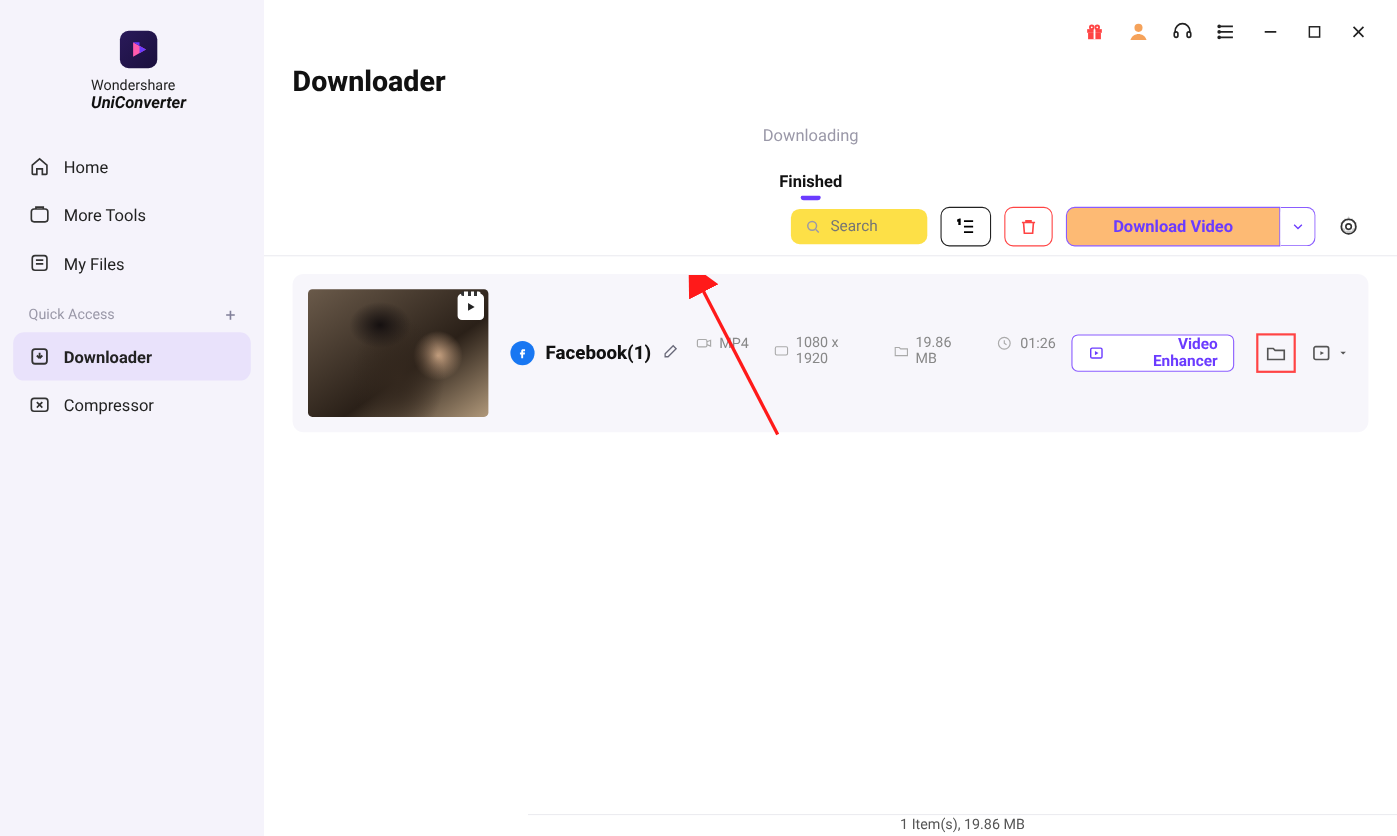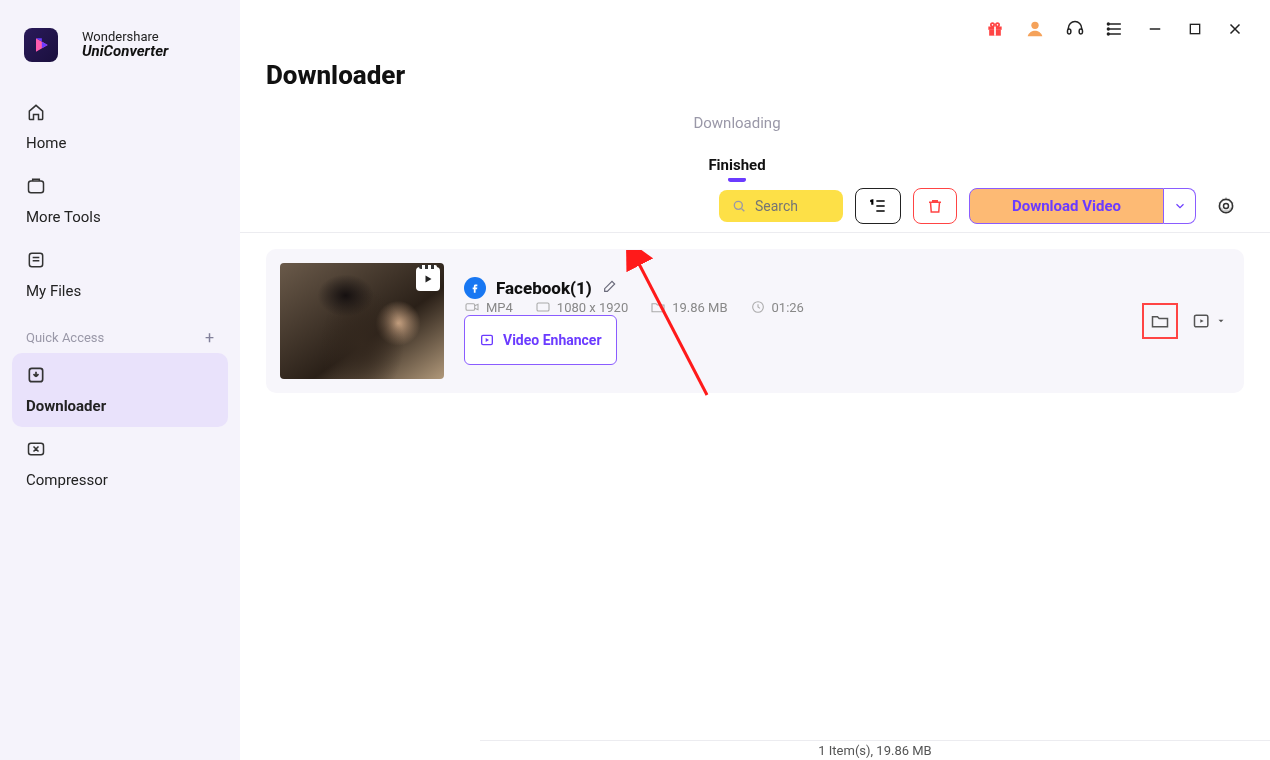--- a/index.html
+++ b/index.html
@@ -9,7 +9,7 @@
 
   
   .sidebar { width: 240px; height: 100%; background: #f5f3fb; padding: 28px 12px 12px 12px; display: flex; flex-direction: column; }
-  .logo-block { display: flex; align-items: center; gap: 24px; padding-left: 12px; margin-bottom: 28px; }
+  .logo-block { display: flex; align-items: center; gap: 10px; padding-left: 12px; margin-bottom: 28px; flex-direction: column; }
   .logo-mark { width: 34px; height: 34px; border-radius: 8px; background: linear-gradient(135deg,#2a1a5a,#1a0f3d); display:flex; align-items:center; justify-content:center; }
   .logo-text { line-height: 1.05; }
   .logo-text .brand { font-size: 13px; color:#222; }

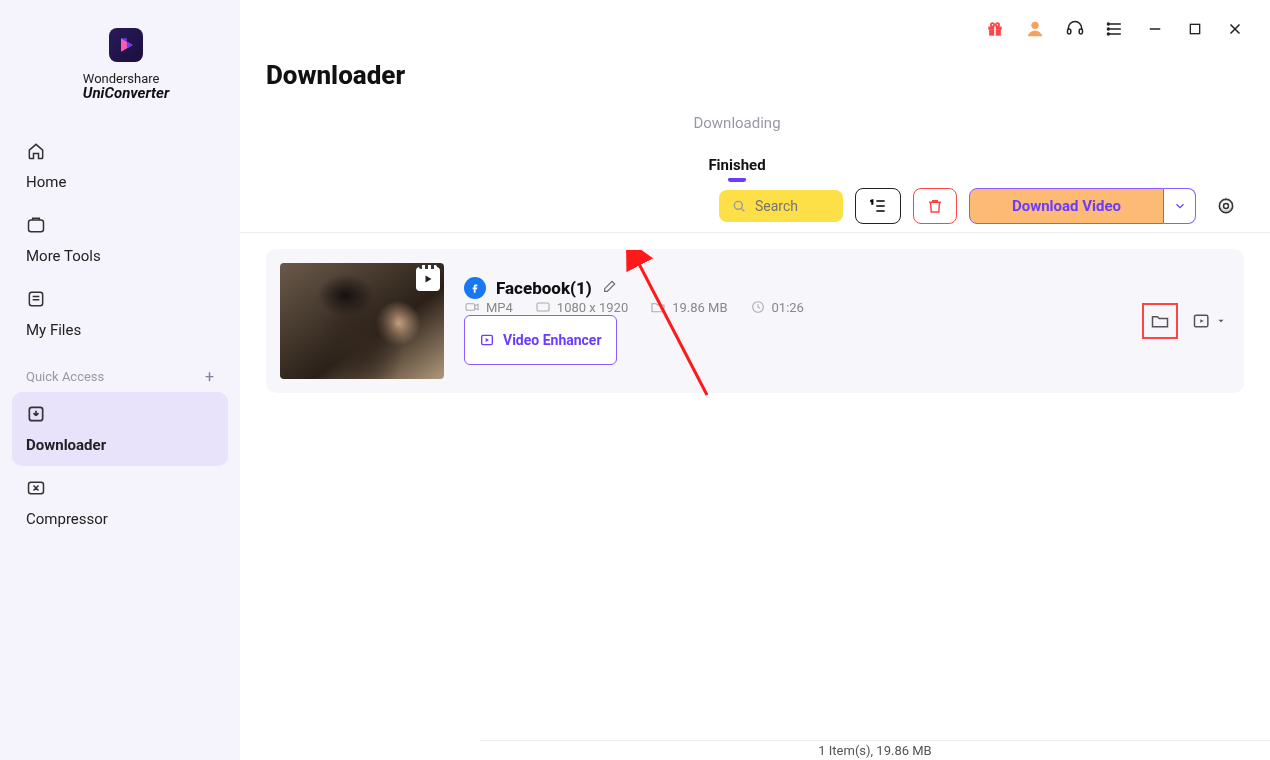--- a/index.html
+++ b/index.html
@@ -15,7 +15,7 @@
   .logo-text .brand { font-size: 13px; color:#222; }
   .logo-text .product { font-size: 15px; font-weight: 700; color:#111;font-style:italic; }
 
-  .nav-item { display:flex; align-items:flex-start; gap:12px; padding:12px 14px; border-radius:10px; cursor:pointer; color:#222; font-size:15px;flex-direction:column; }
+  .nav-item { display:flex; align-items:flex-end; gap:12px; padding:12px 14px; border-radius:10px; cursor:pointer; color:#222; font-size:15px; }
   .nav-item.active { background:#e9e2fb; font-weight:700; }
   .nav-icon { width:20px; height:20px; display:flex; align-items:center; justify-content:center; color:#333; }
 

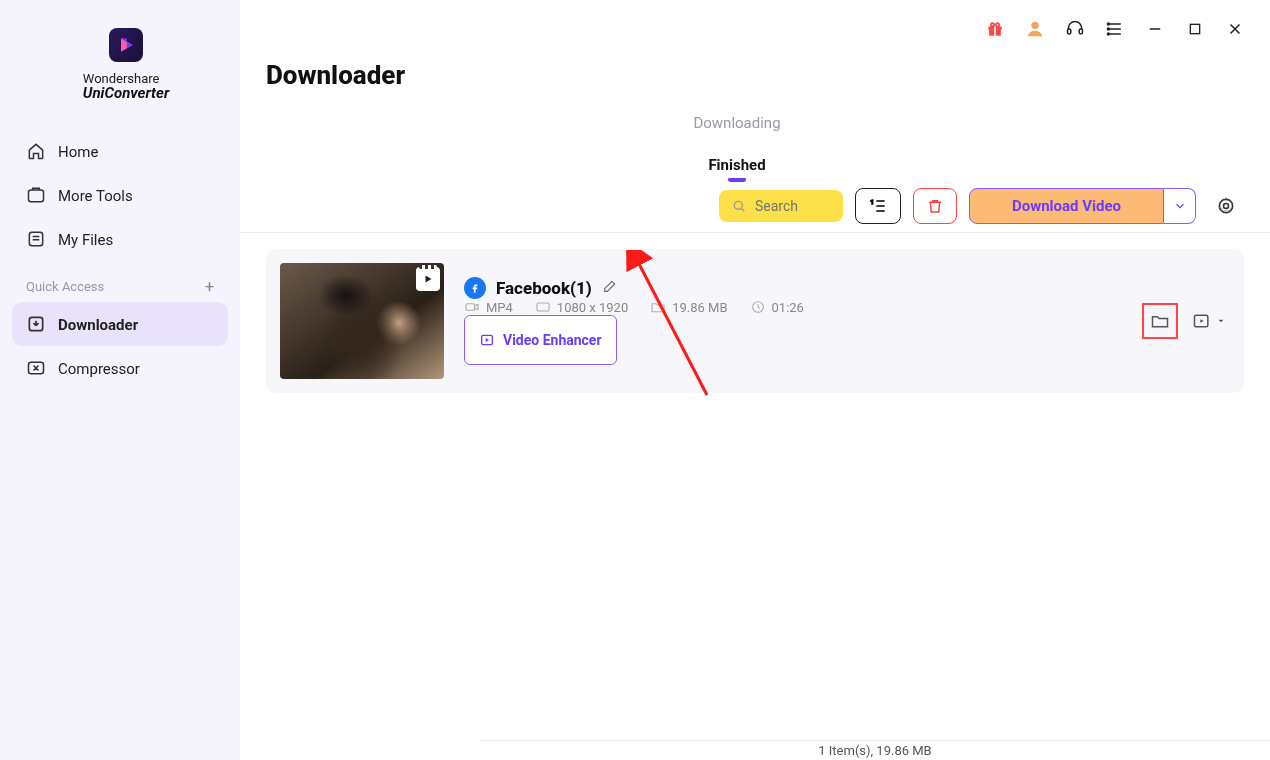--- a/index.html
+++ b/index.html
@@ -59,7 +59,7 @@
   .thumb-corner::before { content:""; position:absolute; top:-2px; left:3px; right:3px; height:4px; background:repeating-linear-gradient(90deg,#333 0 3px,#fff 3px 6px); border-radius:2px; }
   .thumb-corner svg { color:#222; }
 
-  .card-body { flex:1; display:flex; flex-direction:column; gap:0; }
+  .card-body { flex:1; display:flex; flex-direction:row; gap:14px; }
   .card-title-row { display:flex; align-items:center; gap:10px; }
   .fb-badge { width:22px; height:22px; border-radius:50%; background:#1877f2; display:flex; align-items:center; justify-content:center; }
   .card-title { font-size:17px; font-weight:800; color:#111; }

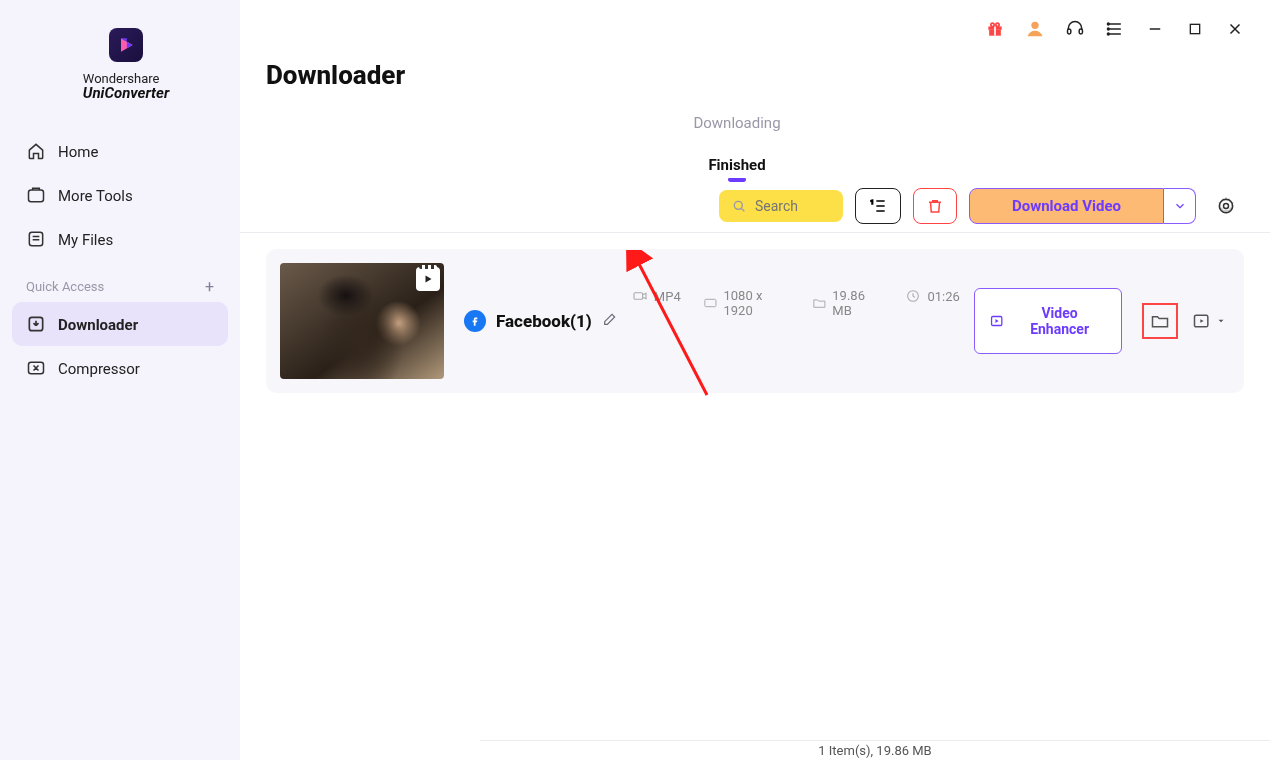--- a/index.html
+++ b/index.html
@@ -69,7 +69,7 @@
   .meta { display:flex; align-items:center; gap:6px; }
   .meta svg { color:#aaa; }
 
-  .enhancer-btn { display:inline-flex; align-items:center; gap:8px; border:1px solid #8a5cff; color:#6b3bff; font-weight:700; font-size:14px; border-radius:6px; padding:16px 14px; background:#fff; cursor:pointer; width:fit-content; }
+  .enhancer-btn { display:inline-flex; align-items:center; gap:8px; border:1px solid #8a5cff; color:#6b3bff; font-weight:700; font-size:14px; border-radius:6px; padding:0 14px; background:#fff; cursor:pointer; width:fit-content;text-align:right; }
 
   .card-actions { display:flex; align-items:center; gap:14px; }
   .open-folder { width:36px; height:36px; border:2px solid #ff4444; display:flex; align-items:center; justify-content:center; color:#555; cursor:pointer; }

